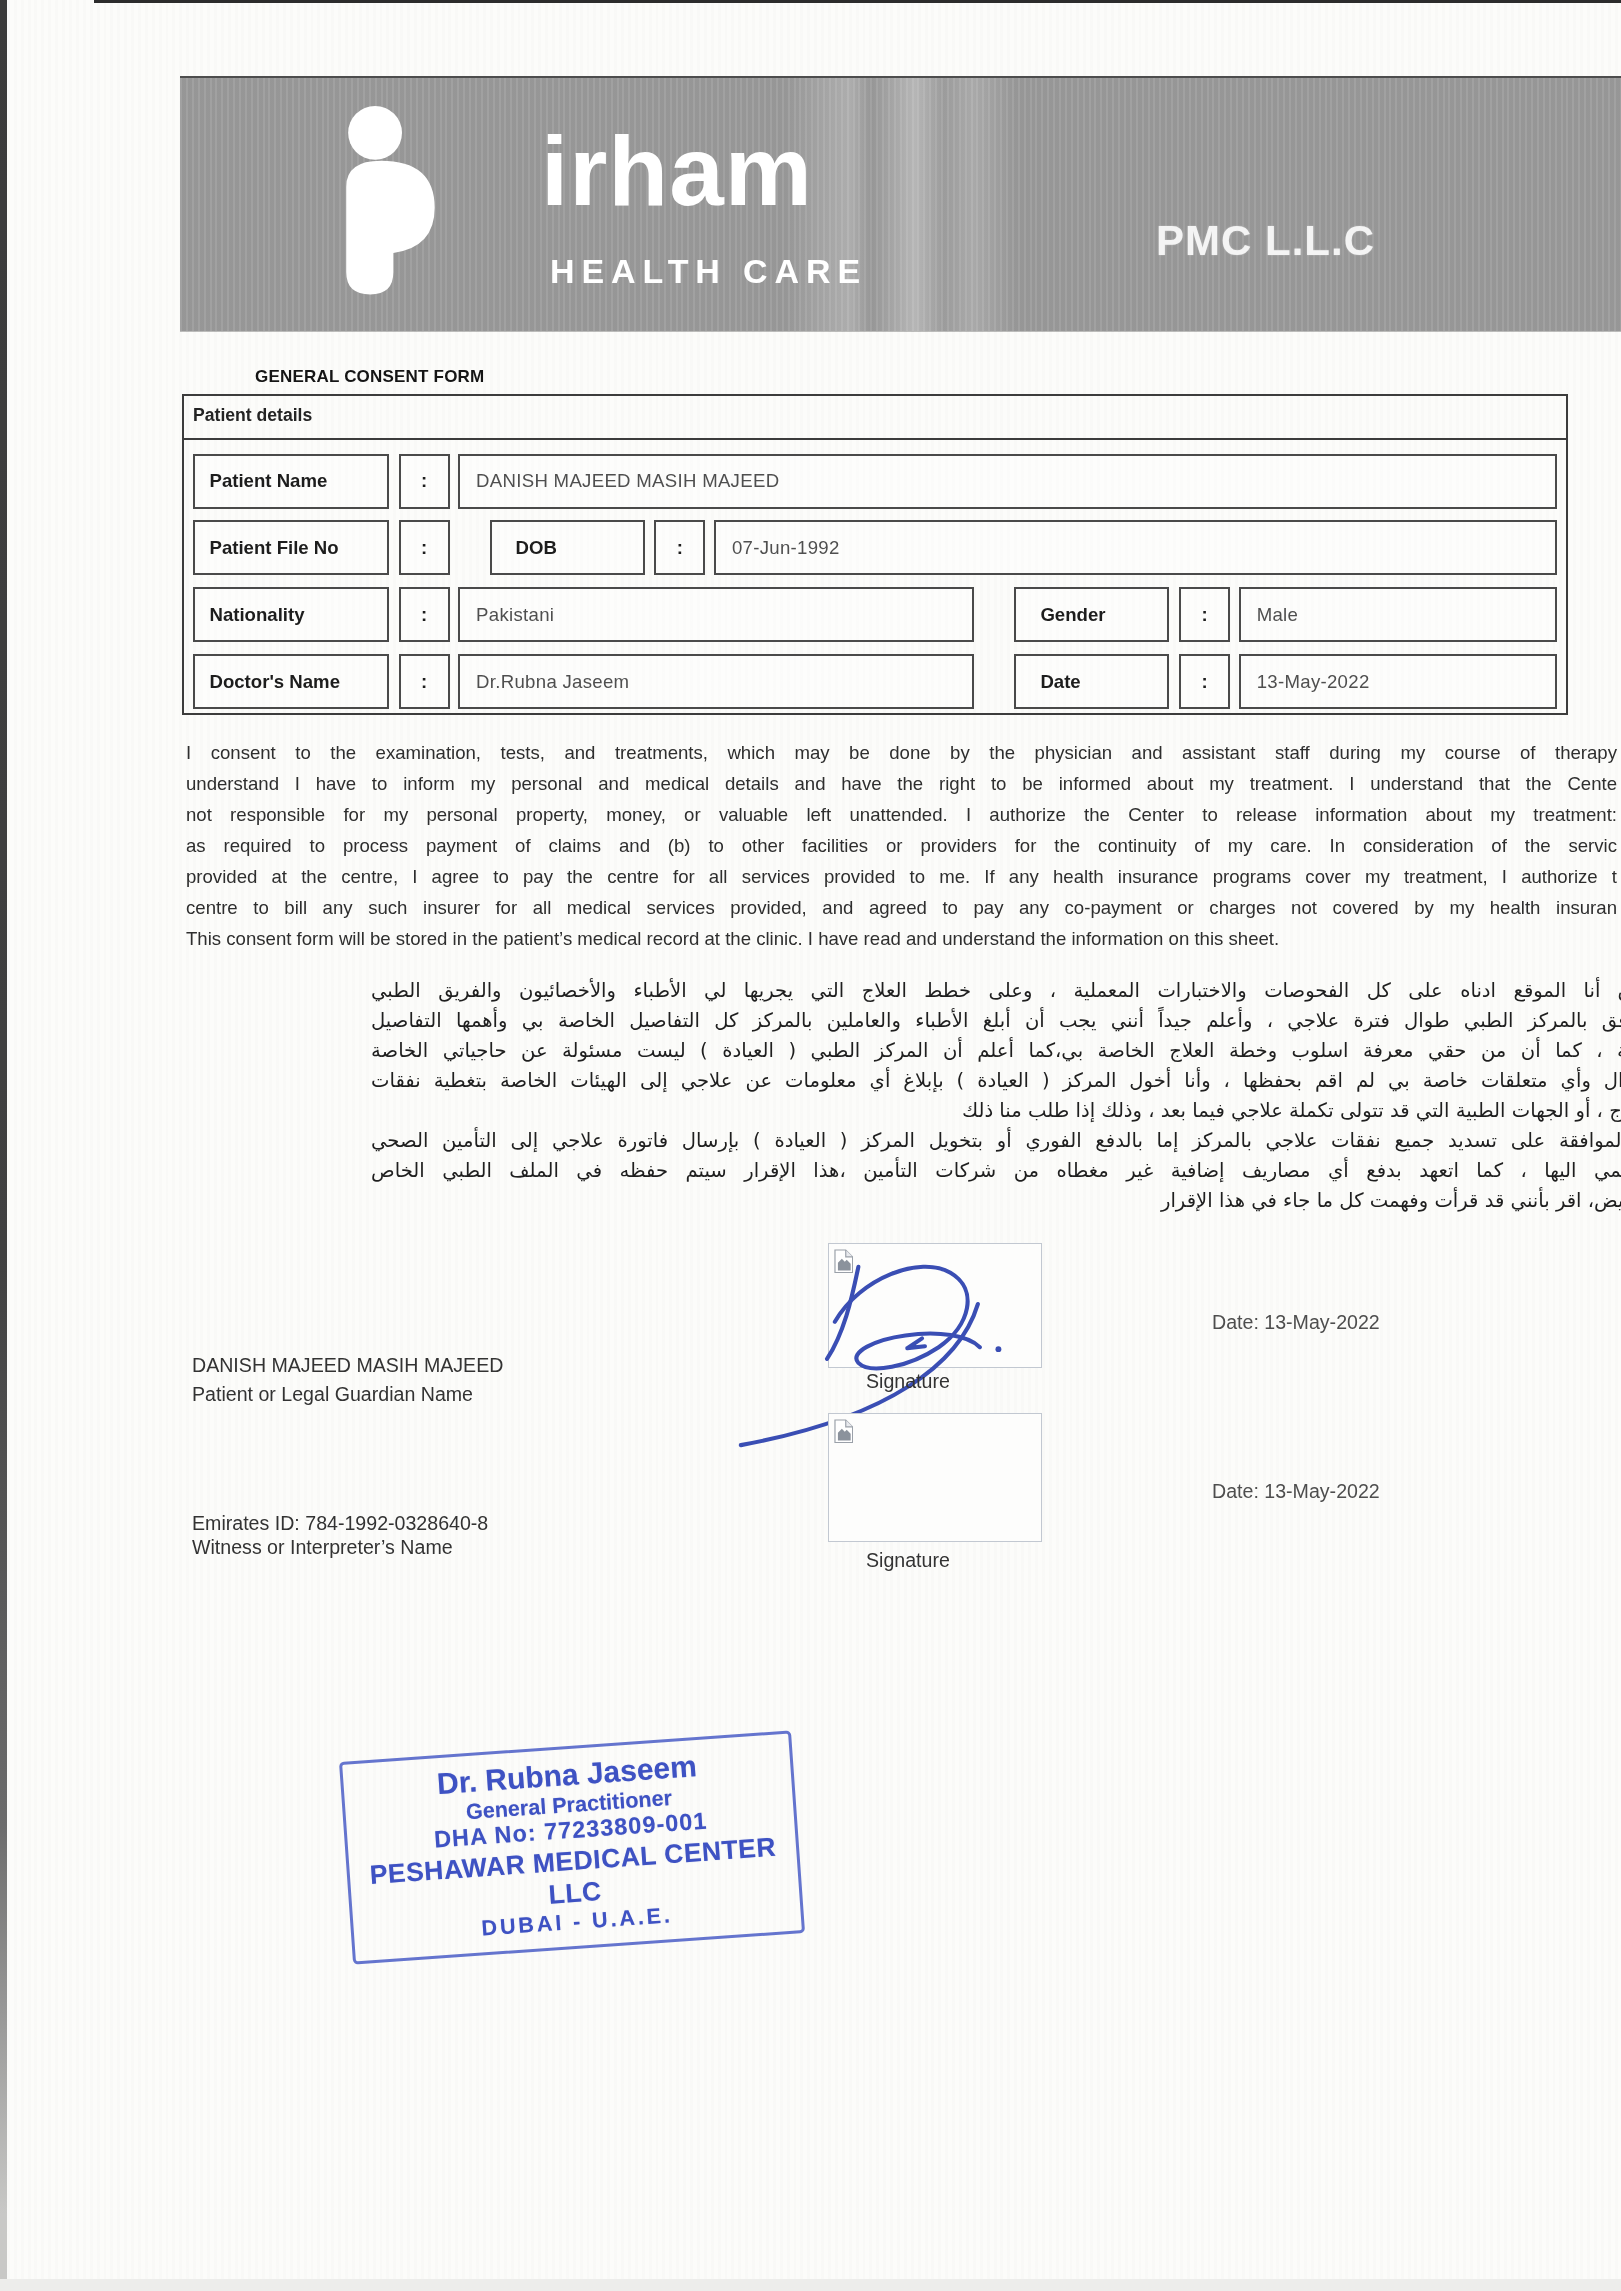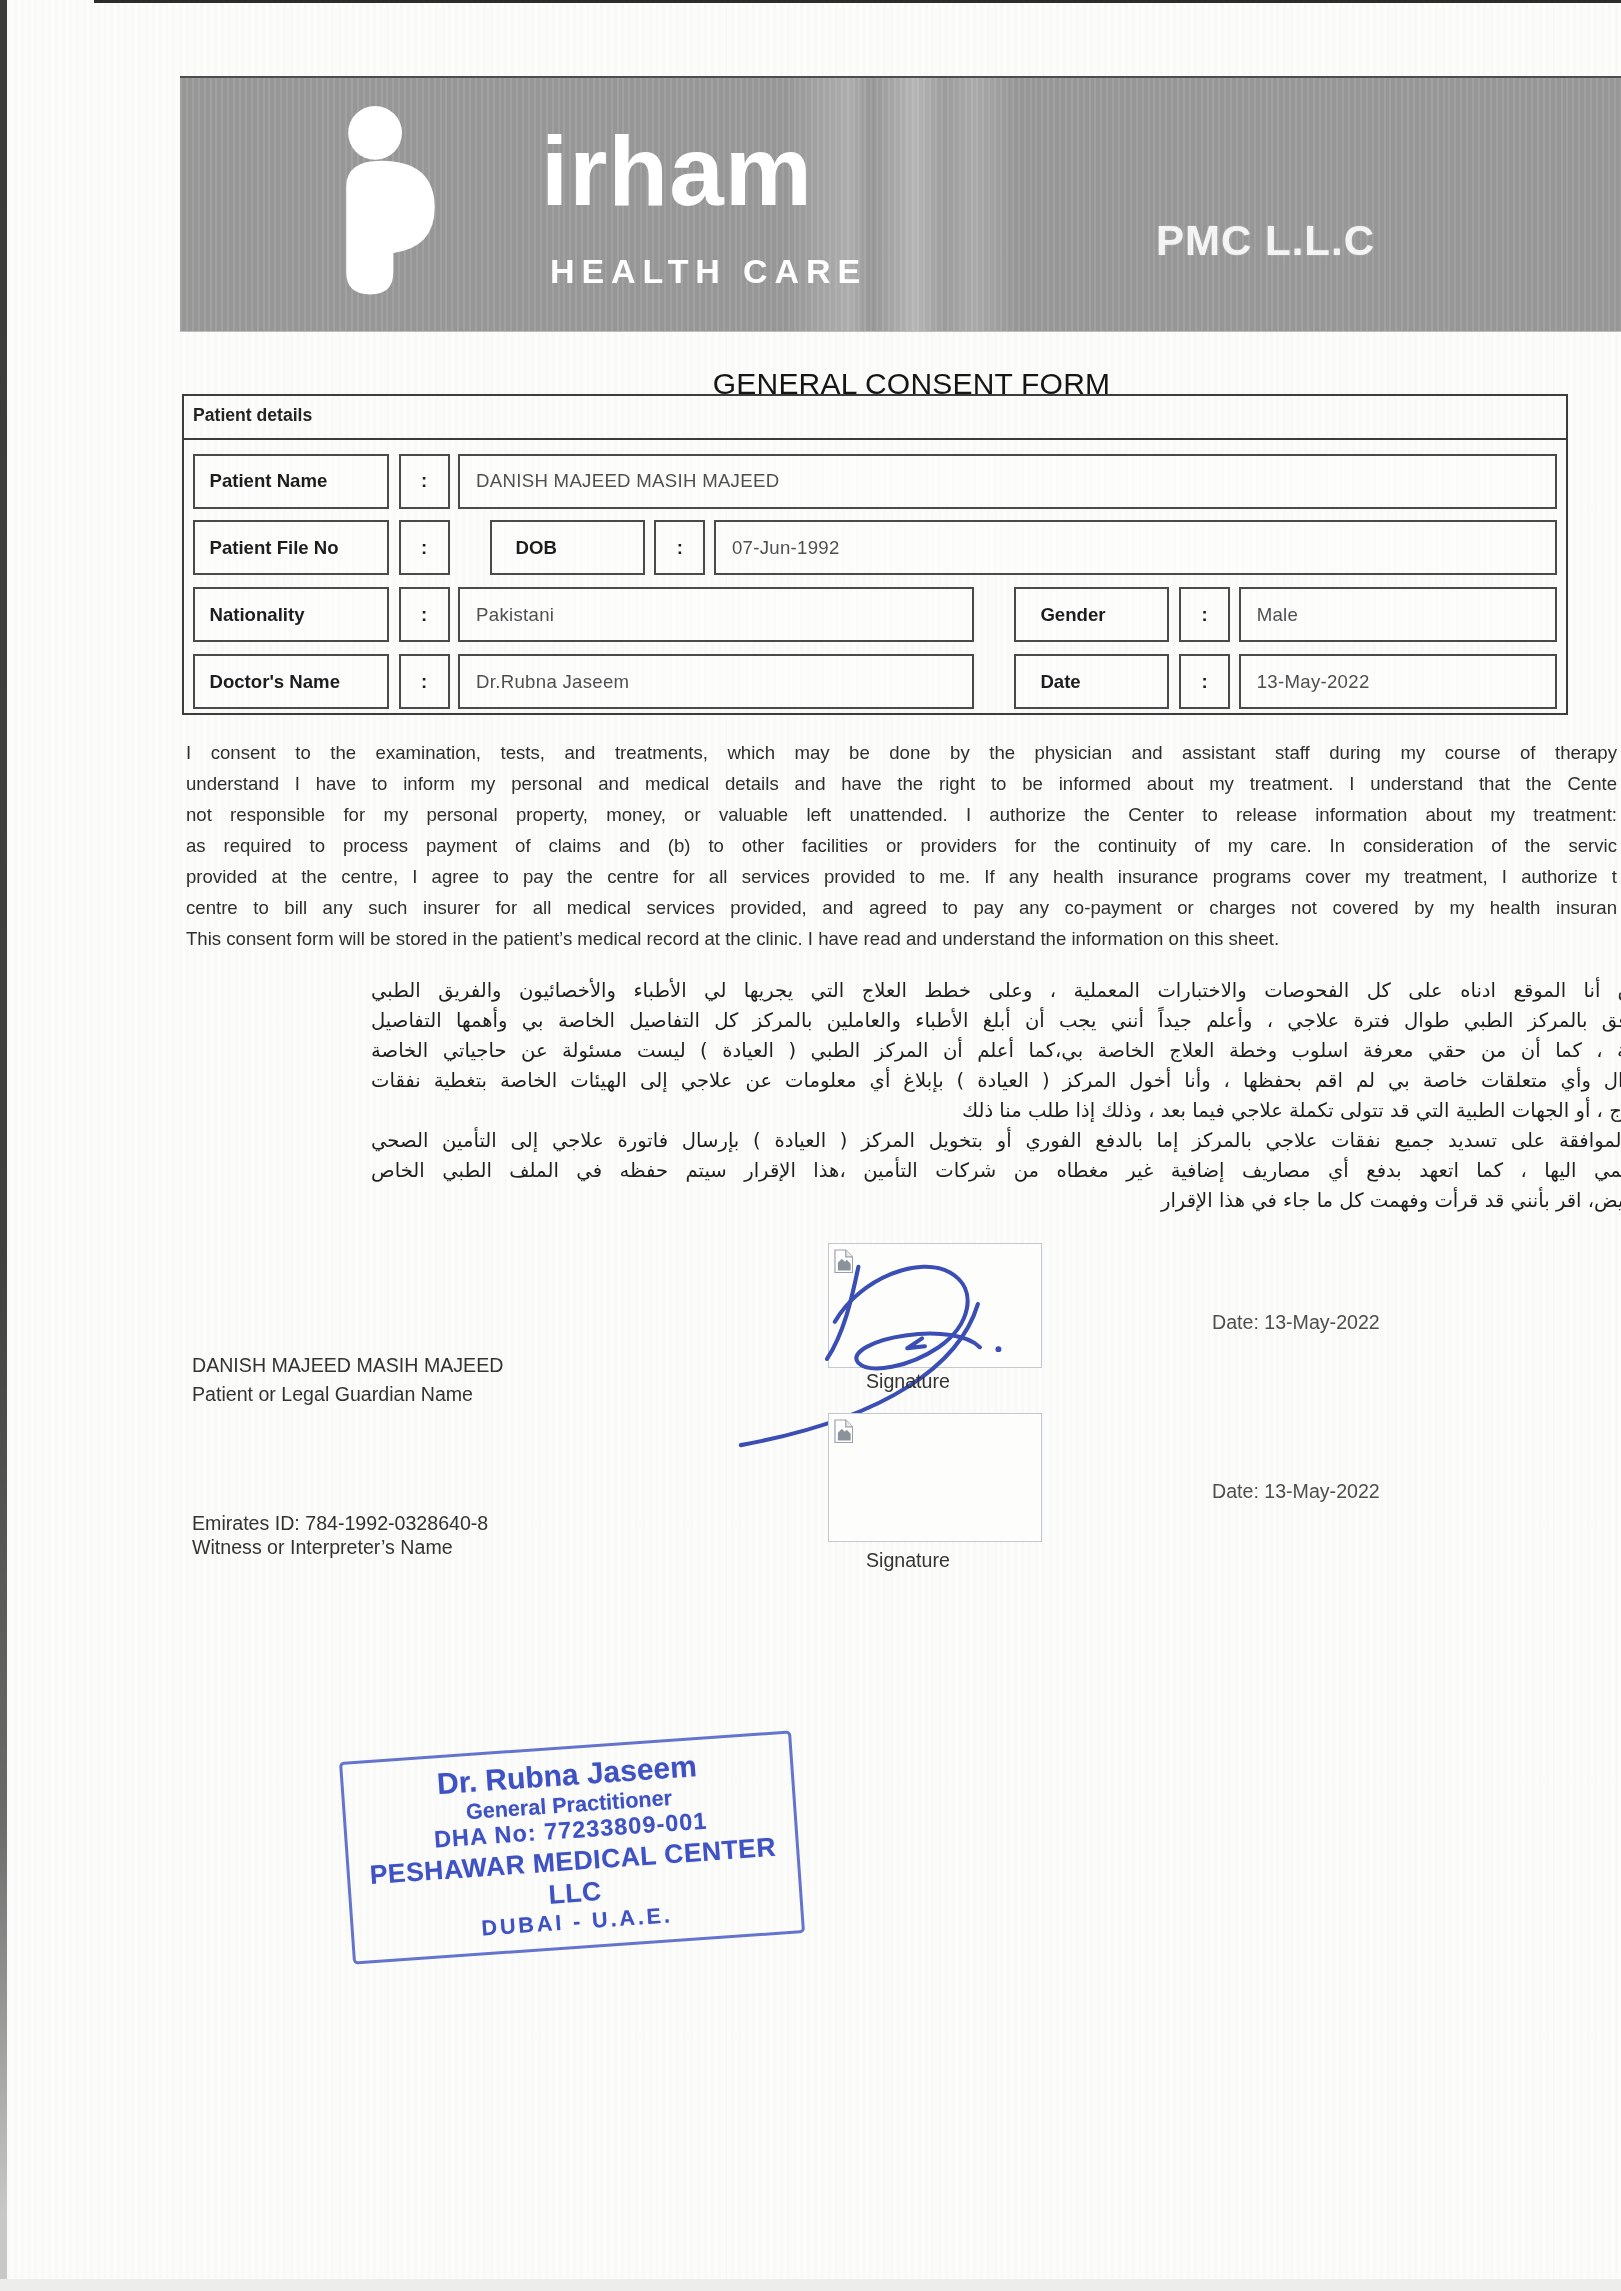--- a/index.html
+++ b/index.html
@@ -33,8 +33,8 @@
 
   
   .form-title{position:absolute;left:184px;top:367px;width:1384px;
-    text-align:center;padding-left:71px;box-sizing:border-box;
-    font-size:30px;font-weight:400;color:#151515;letter-spacing:0.2px;}
+    padding-left:71px;box-sizing:border-box;
+    font-size:17px;font-weight:700;color:#151515;letter-spacing:0.2px;}
 
   
   .pd-table{position:absolute;left:182px;top:394px;width:1386px;height:321px;

